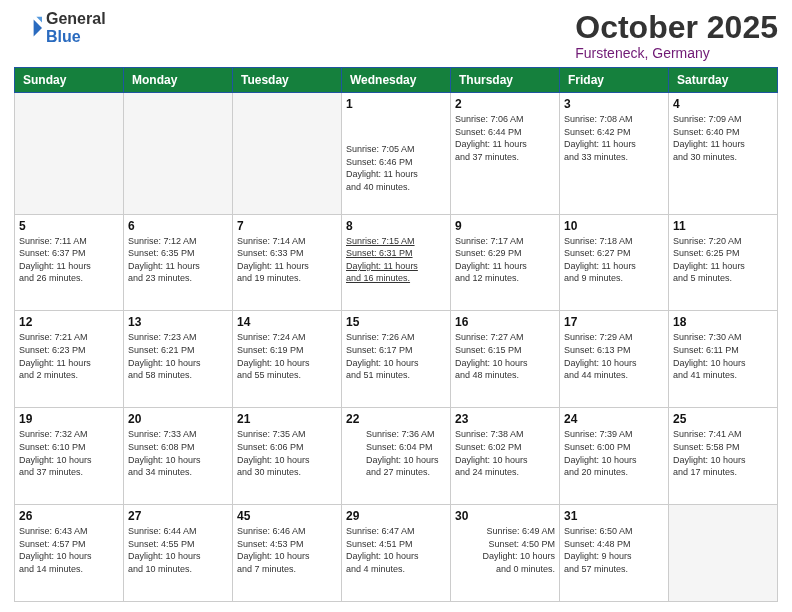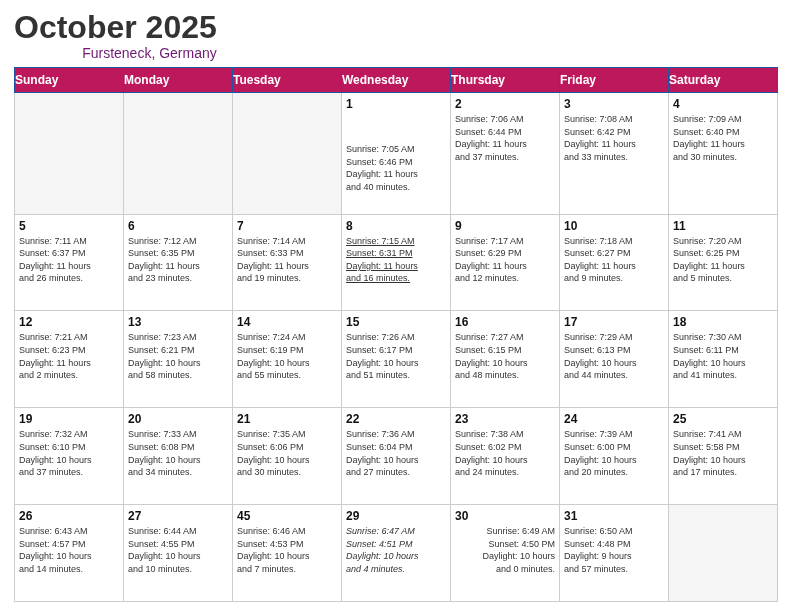--- a/index.html
+++ b/index.html
@@ -92,6 +92,16 @@
 
 <div class="page">
   <div class="header">
+    <div class="logo">
+      <svg class="logo-icon" viewBox="0 0 40 40">
+        <polygon points="28,8 40,20 28,32" fill="#2a6bbf"></polygon>
+        <polygon points="32,4 40,4 40,12" fill="#5599dd"></polygon>
+      </svg>
+      <div>
+        <div style="font-size:16px;font-weight:bold;color:#333;">General</div>
+        <div style="font-size:16px;font-weight:bold;color:#2a6bbf;">Blue</div>
+      </div>
+    </div>
     <div class="title-block">
       <div class="month-title">October 2025</div>
       <div class="subtitle">Fursteneck, Germany</div>

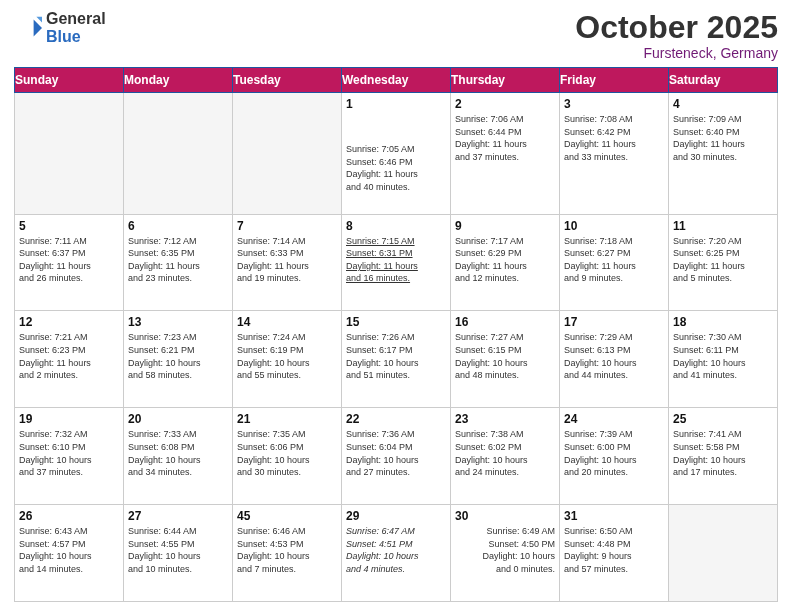--- a/index.html
+++ b/index.html
@@ -33,7 +33,7 @@
       height: 28px;
     }
     .title-block {
-      text-align: right;
+      text-align: left;
     }
     .month-title {
       font-size: 32px;

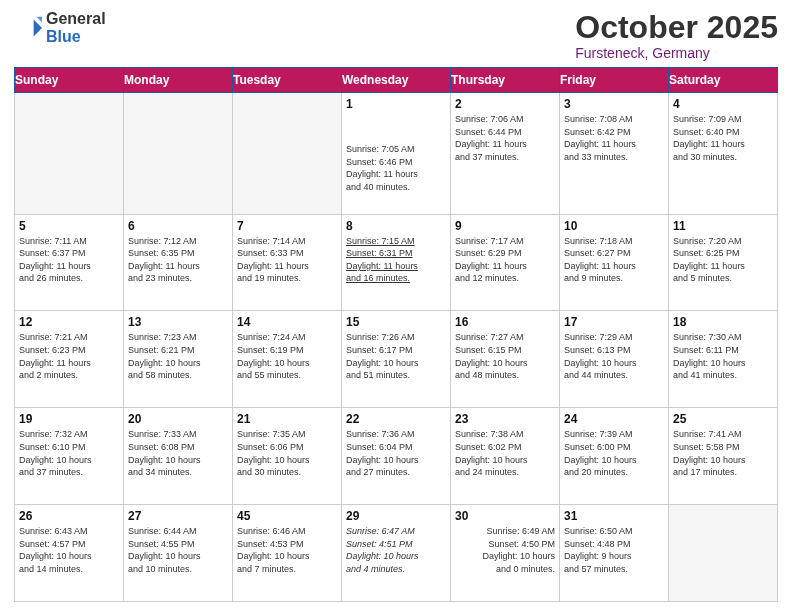--- a/index.html
+++ b/index.html
@@ -53,11 +53,11 @@
       table-layout: fixed;
     }
     .calendar th {
-      background: #be185d;
+      background: #15803d;
       color: #fff;
       font-size: 12px;
       font-weight: bold;
-      padding: 5px 0;
+      padding: 5px 8px;
       text-align: left;
       border: 1px solid #1e55a0;
     }

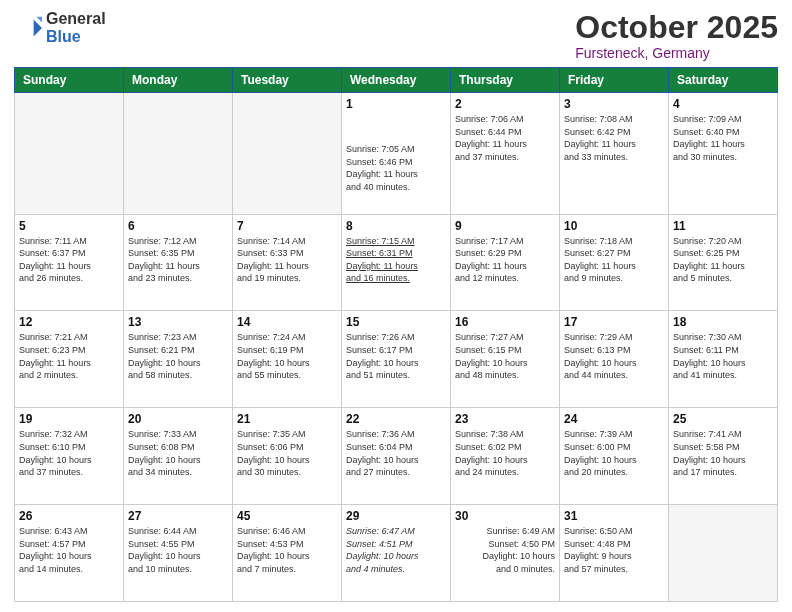--- a/index.html
+++ b/index.html
@@ -281,7 +281,7 @@
           </td>
           <td>
             <div class="day-num">22</div>
-            <div class="day-detail" style="white-space: pre-line;">Sunrise: 7:36 AM
+            <div class="day-detail" style="white-space: pre-line; margin-left: 20px;">Sunrise: 7:36 AM
 Sunset: 6:04 PM
 Daylight: 10 hours
 and 27 minutes.</div>

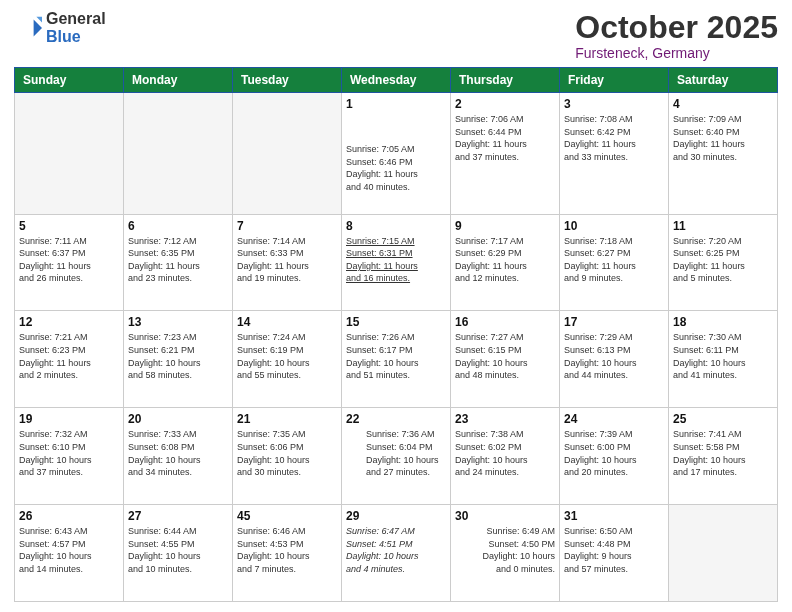--- a/index.html
+++ b/index.html
@@ -332,7 +332,7 @@
           </td>
           <td>
             <div class="day-num">29</div>
-            <div class="day-detail" style="white-space: pre-line; font-style: italic;">Sunrise: 6:47 AM
+            <div class="day-detail" style="white-space: pre-line;">Sunrise: 6:47 AM
 Sunset: 4:51 PM
 Daylight: 10 hours
 and 4 minutes.</div>

